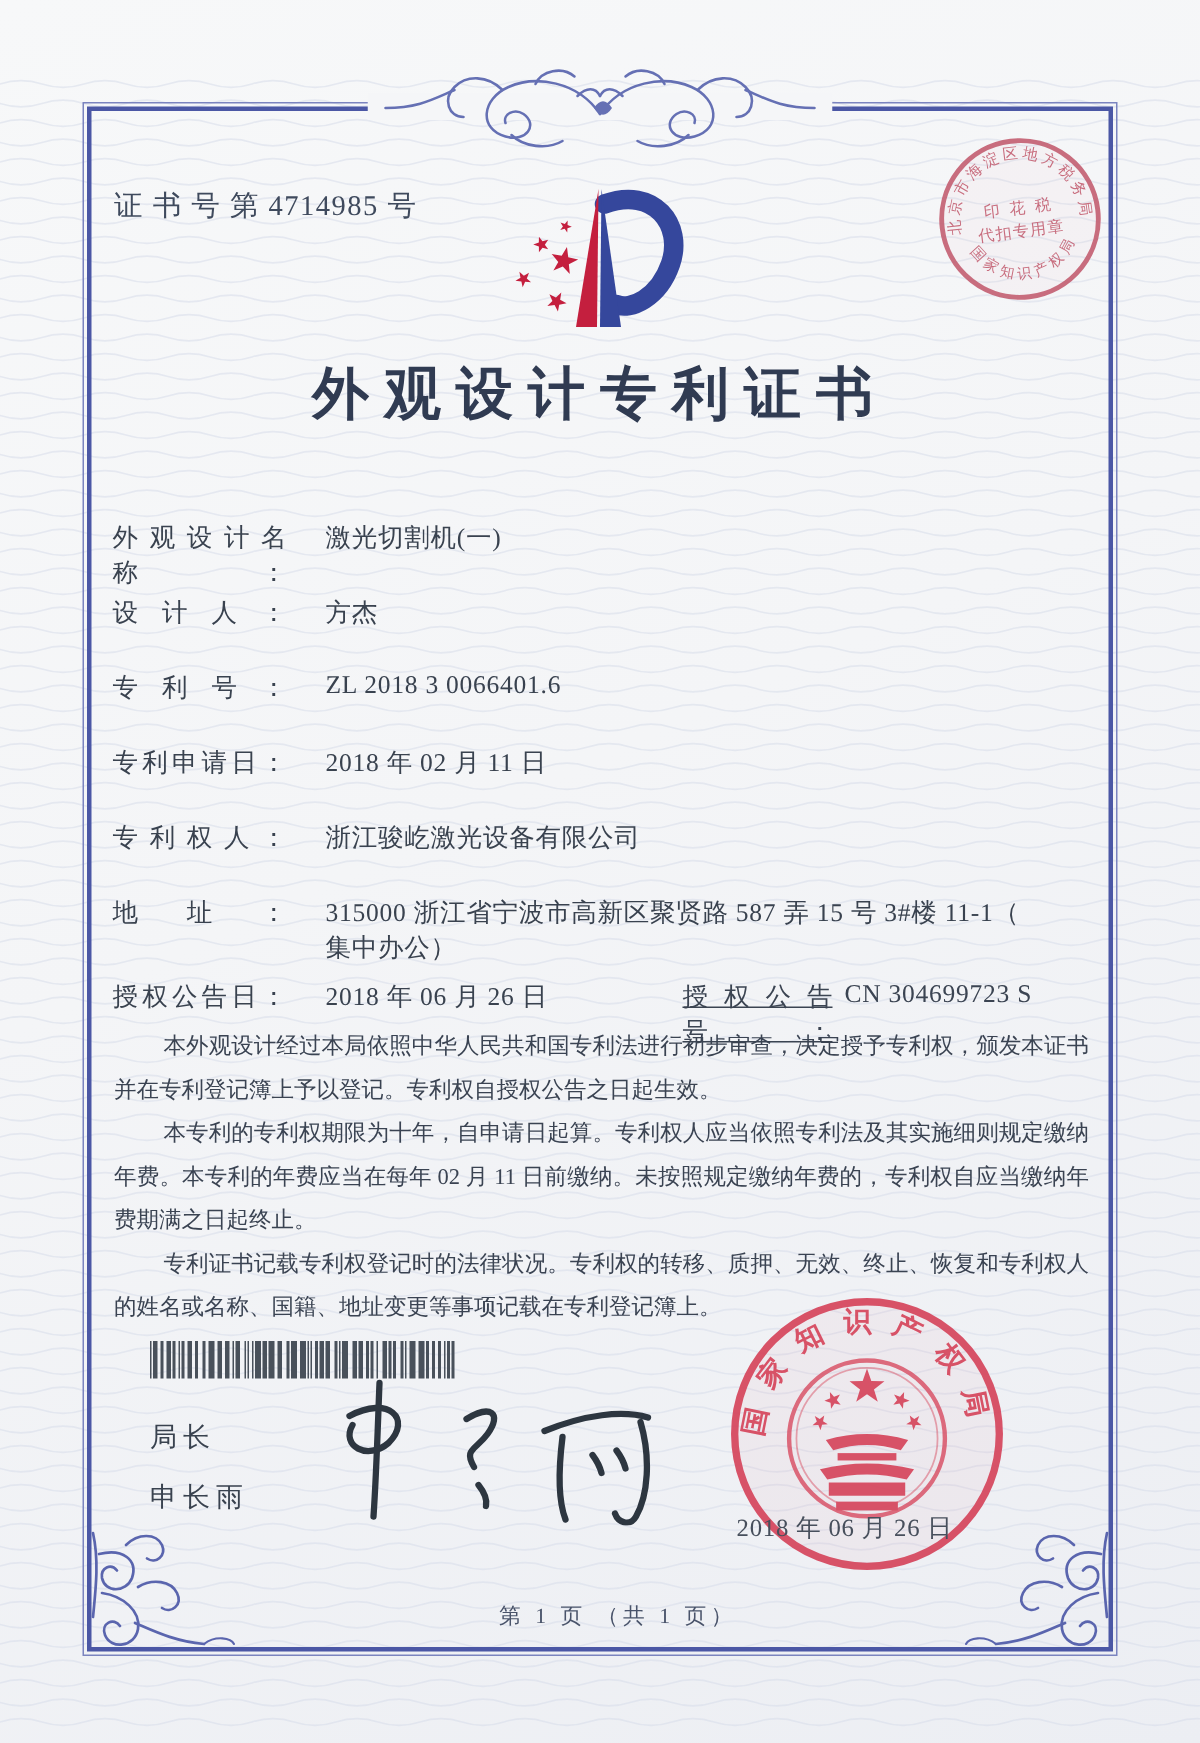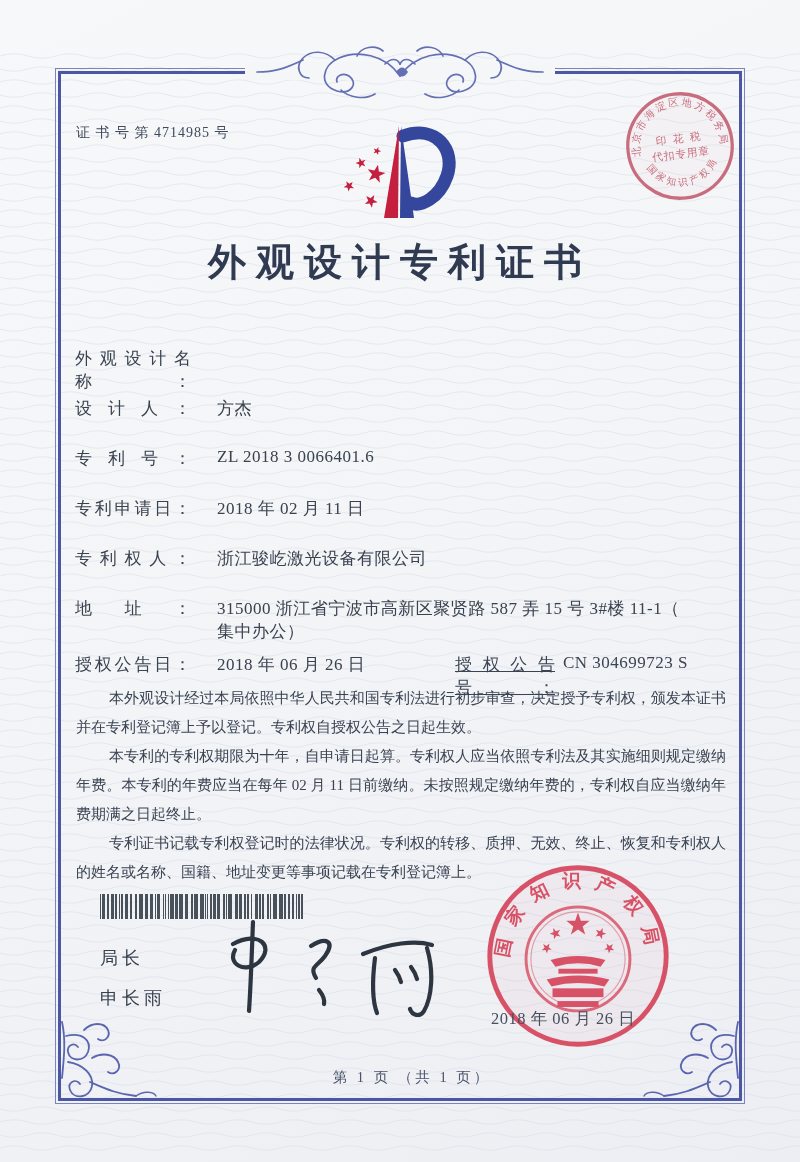--- a/index.html
+++ b/index.html
@@ -16,7 +16,7 @@
          border:3px solid #4b57a5;}
 
   .abs{position:absolute;}
-  .cert-no{left:76px;top:124px;font-size:14px;letter-spacing:1px;color:#3f4a5d;}
+  .cert-no{left:76px;top:124px;font-size:19px;letter-spacing:1px;color:#3f4a5d;}
   .title{left:0;top:237px;width:800px;text-align:center;font-size:38px;font-weight:600;
          letter-spacing:10px;color:#303b52;}
 

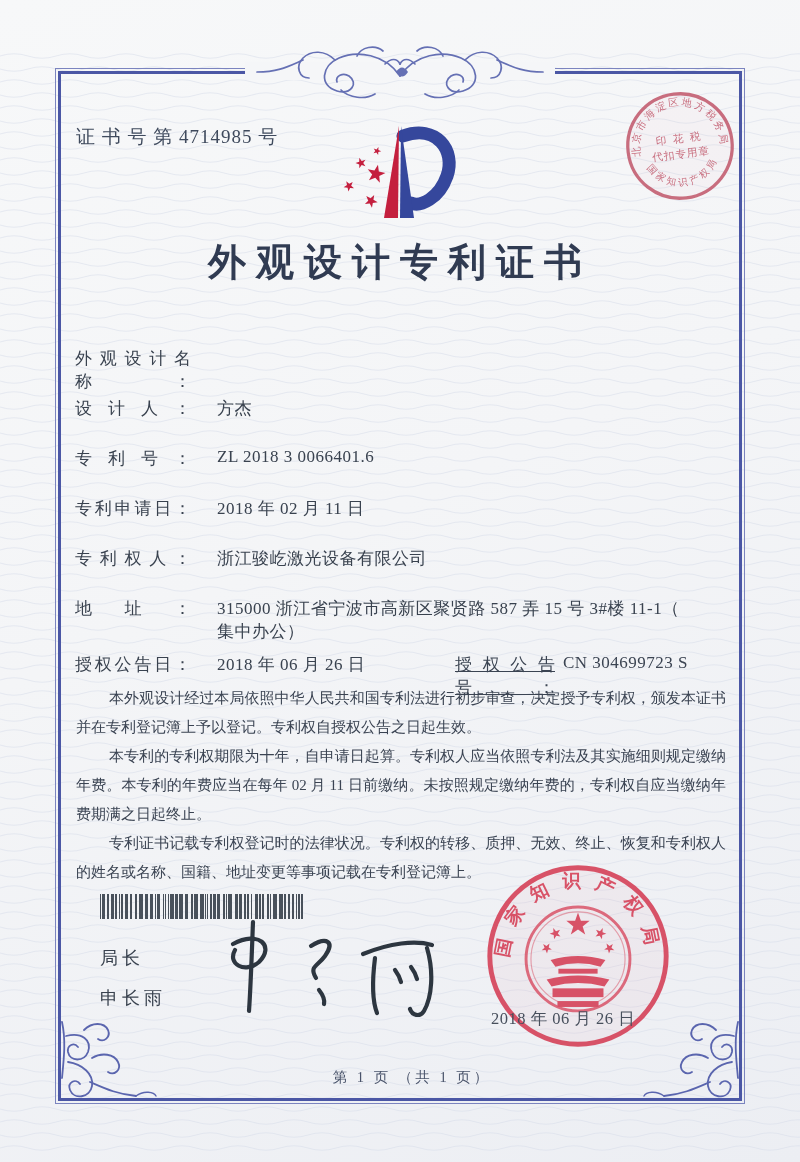--- a/index.html
+++ b/index.html
@@ -229,6 +229,7 @@
 
   <div class="frow" style="top:347px">
     <span class="flabel">外观设计名称：</span>
+    <span class="fvalue">激光切割机(一)</span>
   </div>
   <div class="frow" style="top:397px">
     <span class="flabel">设计人：</span>

